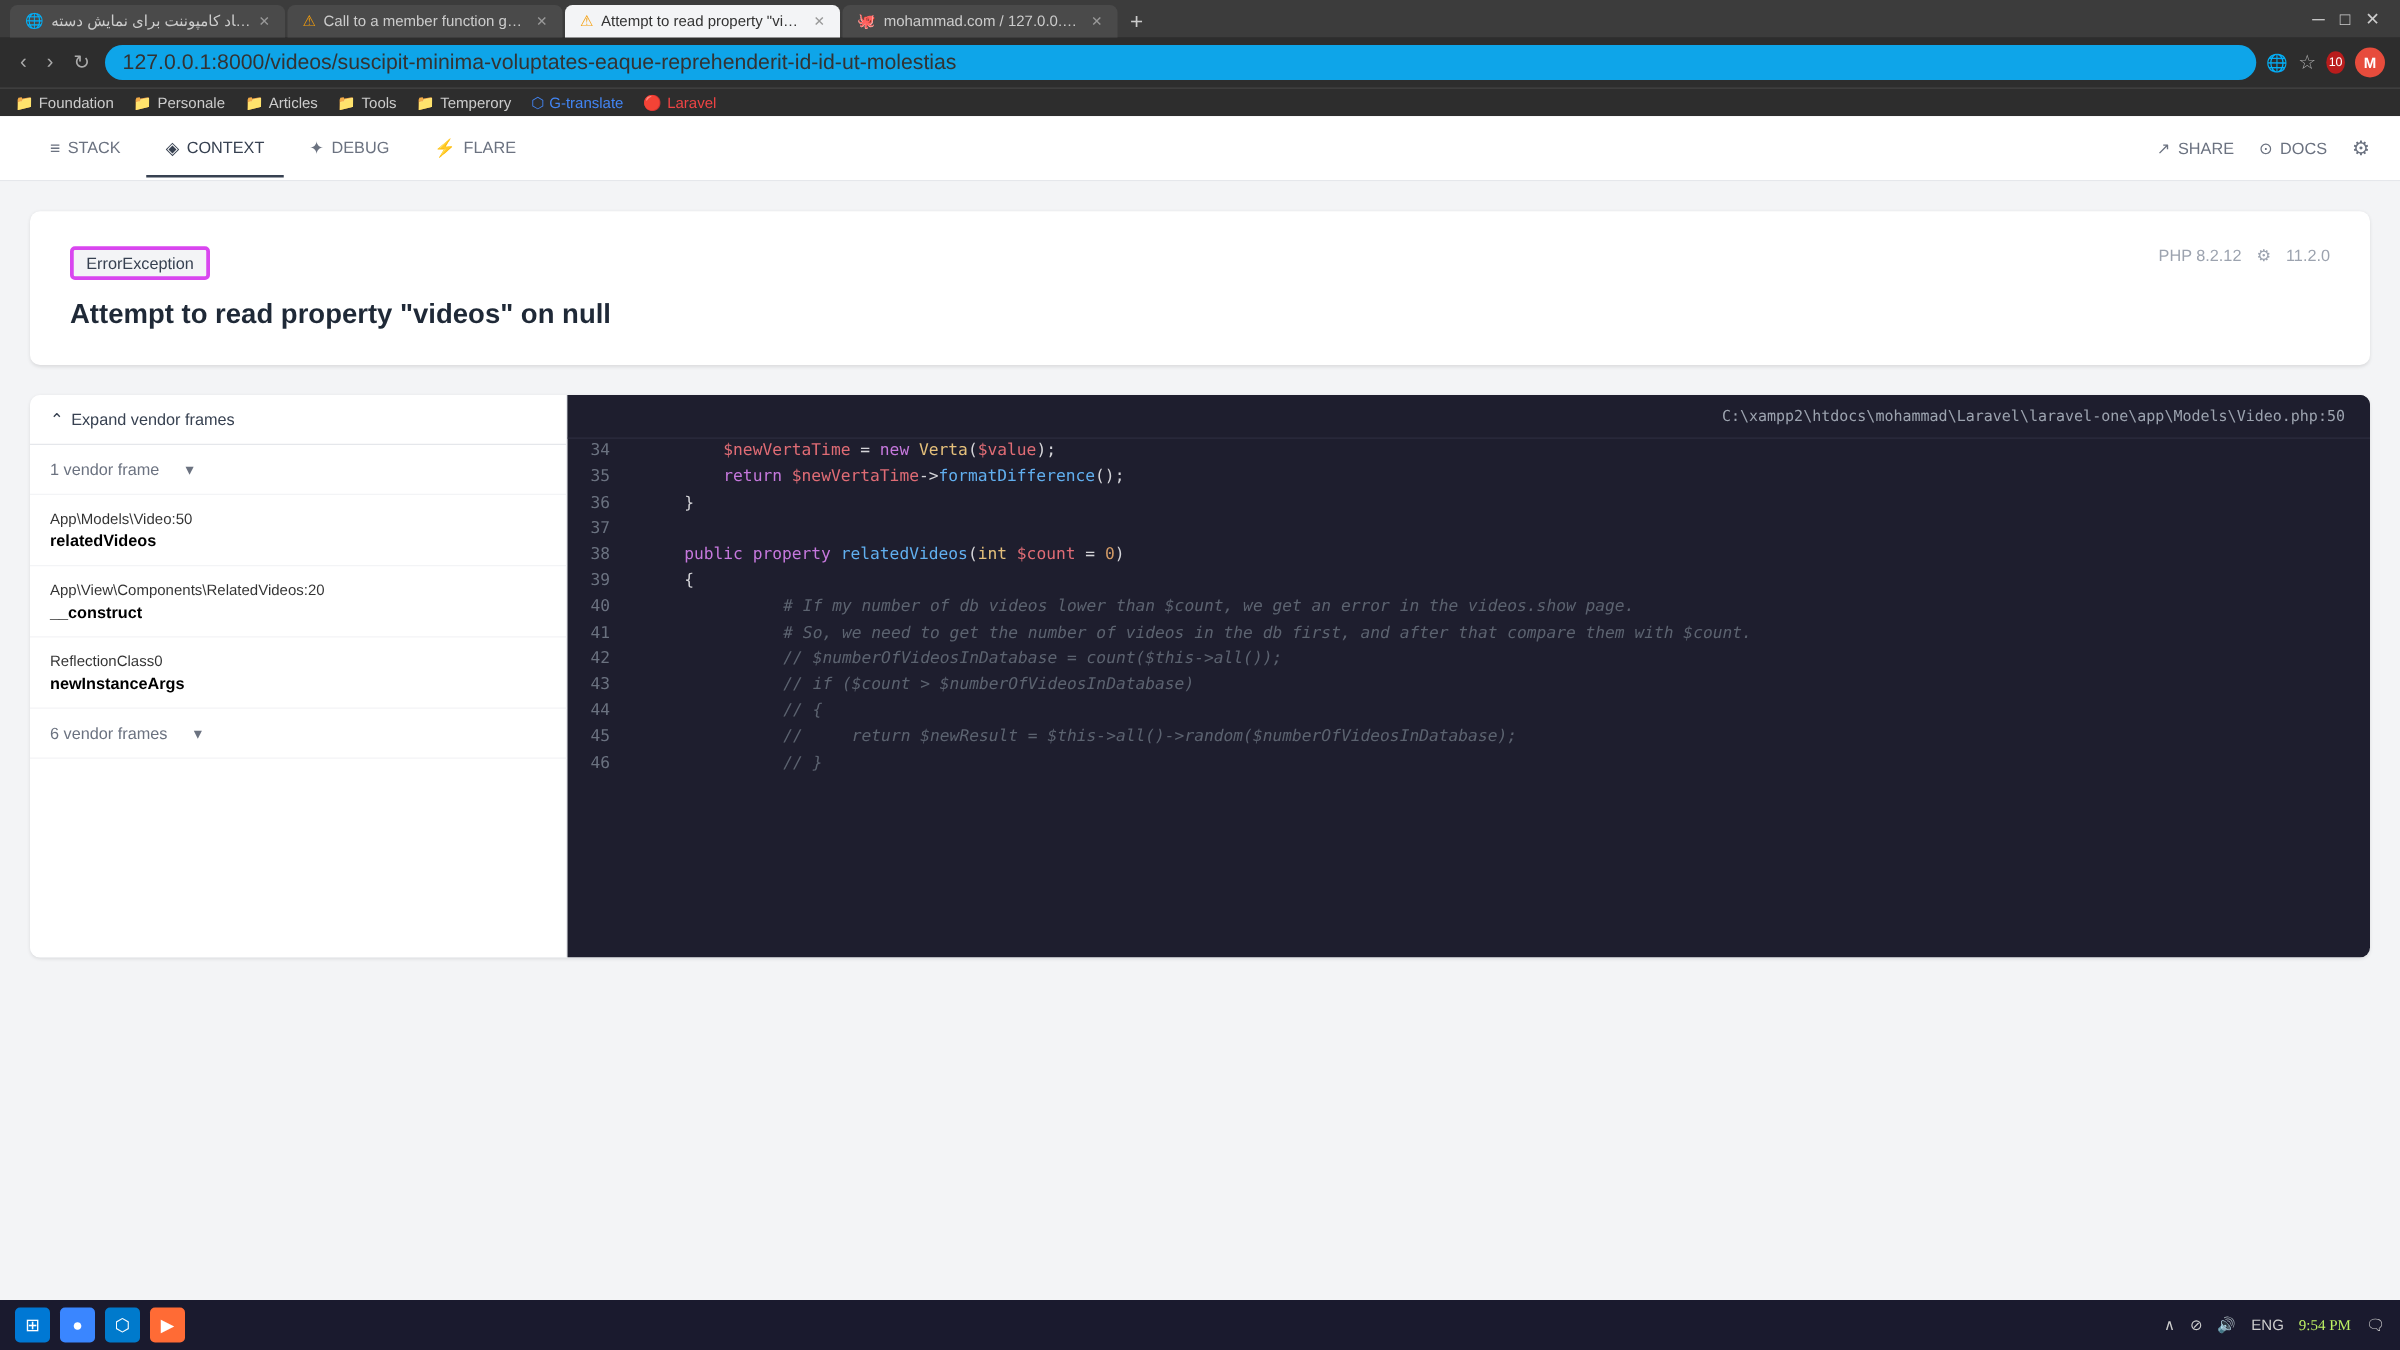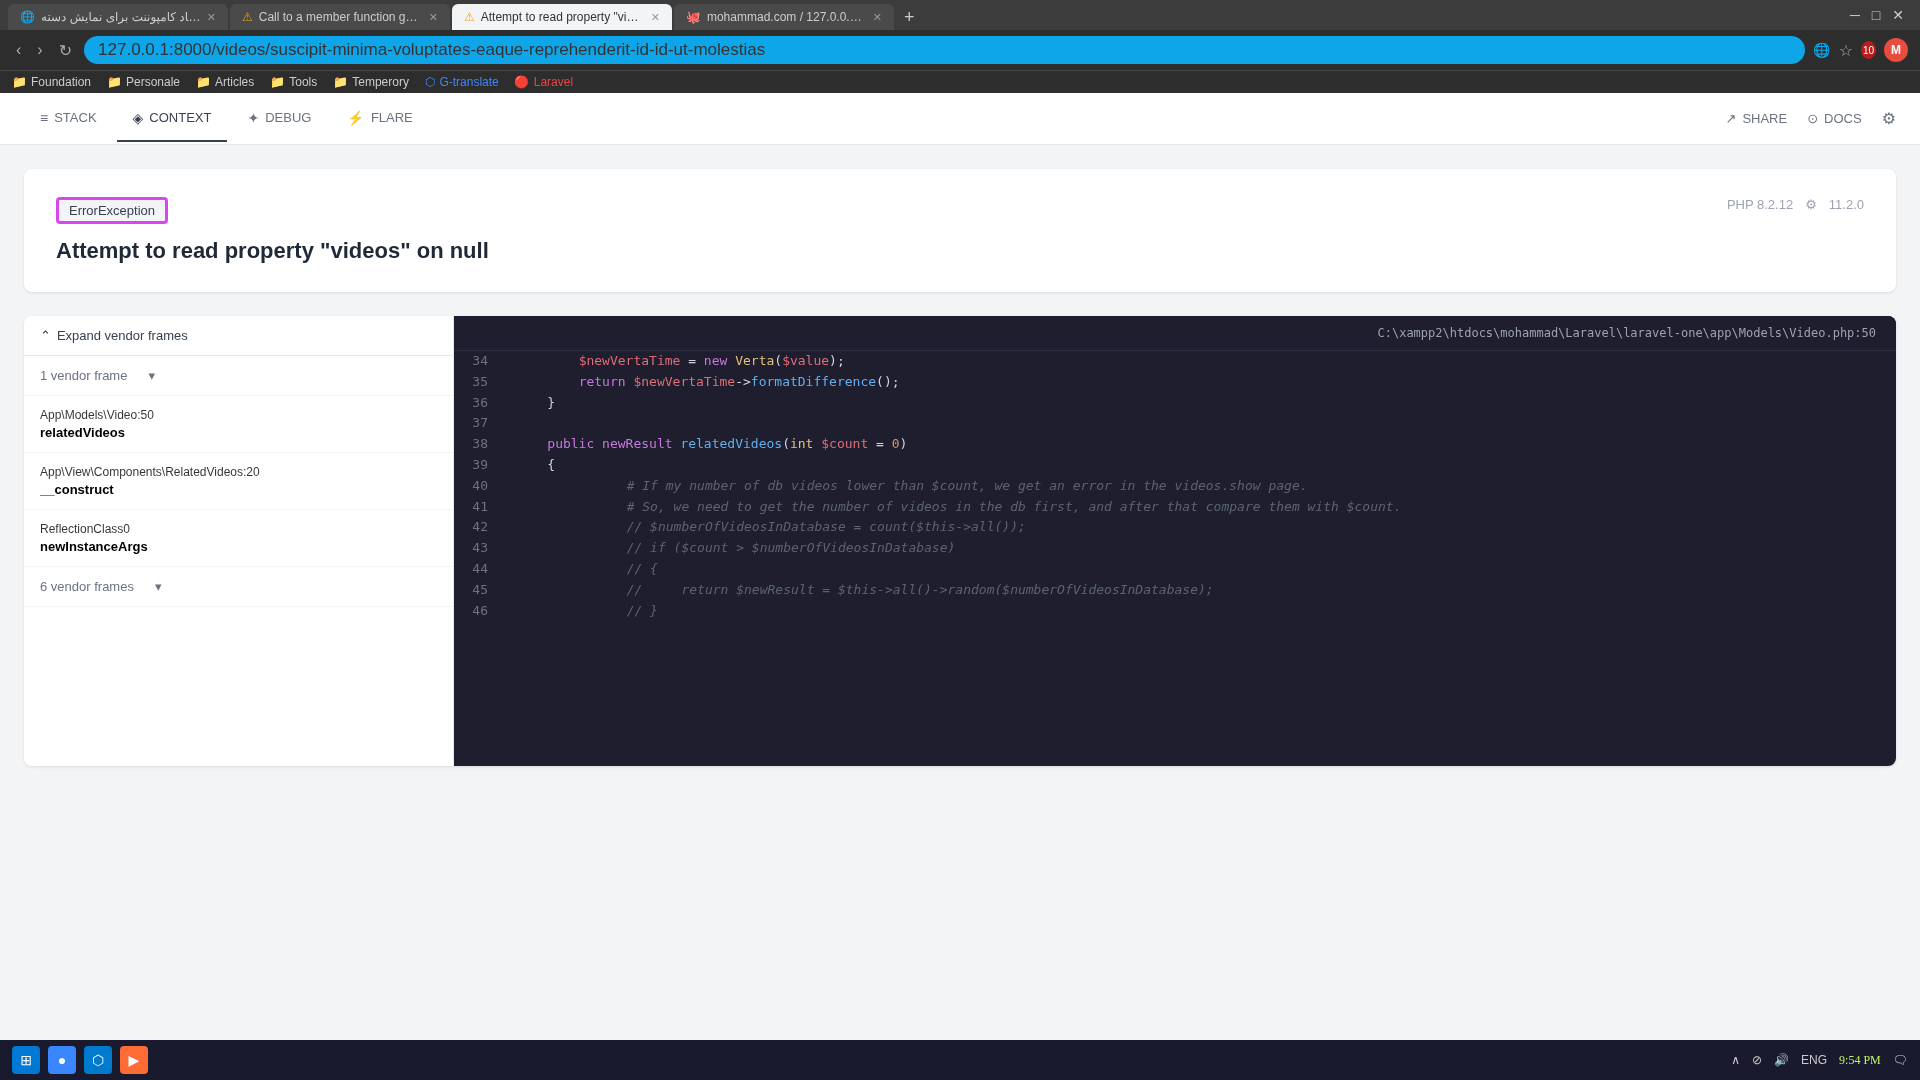--- a/index.html
+++ b/index.html
@@ -242,7 +242,7 @@
         </div>
         <div class="code-line">
           <span class="line-num">38</span>
-          <span class="line-code">    <span class="kw">public</span> <span class="kw">newResult</span> <span class="fn">relatedVideos</span>(<span class="type">int</span> <span class="var">$count</span> <span class="op">=</span> <span class="num">0</span>)</span>
+          <span class="line-code">    <span class="kw">public</span> <span class="kw">property</span> <span class="fn">relatedVideos</span>(<span class="type">int</span> <span class="var">$count</span> <span class="op">=</span> <span class="num">0</span>)</span>
         </div>
         <div class="code-line">
           <span class="line-num">39</span>

